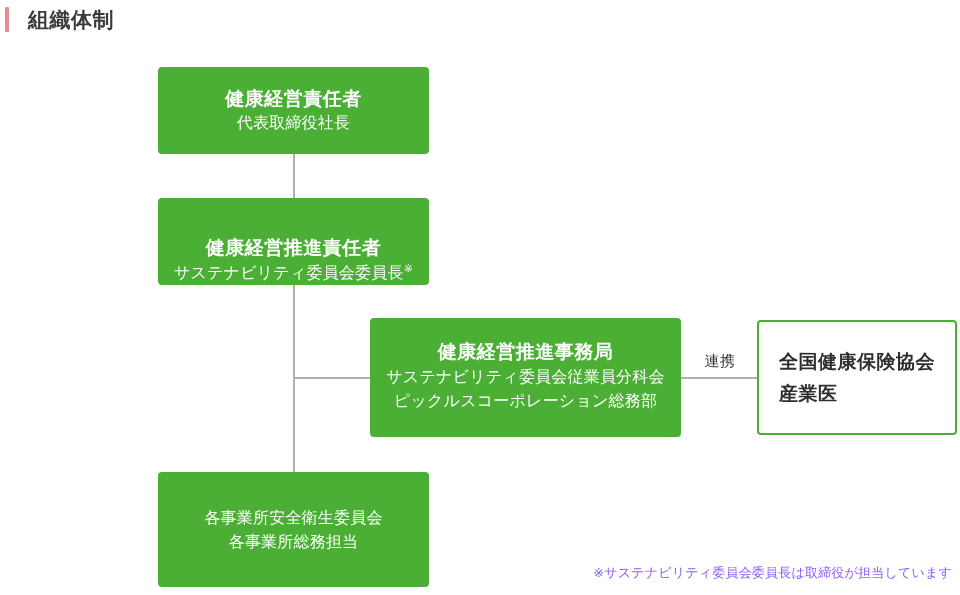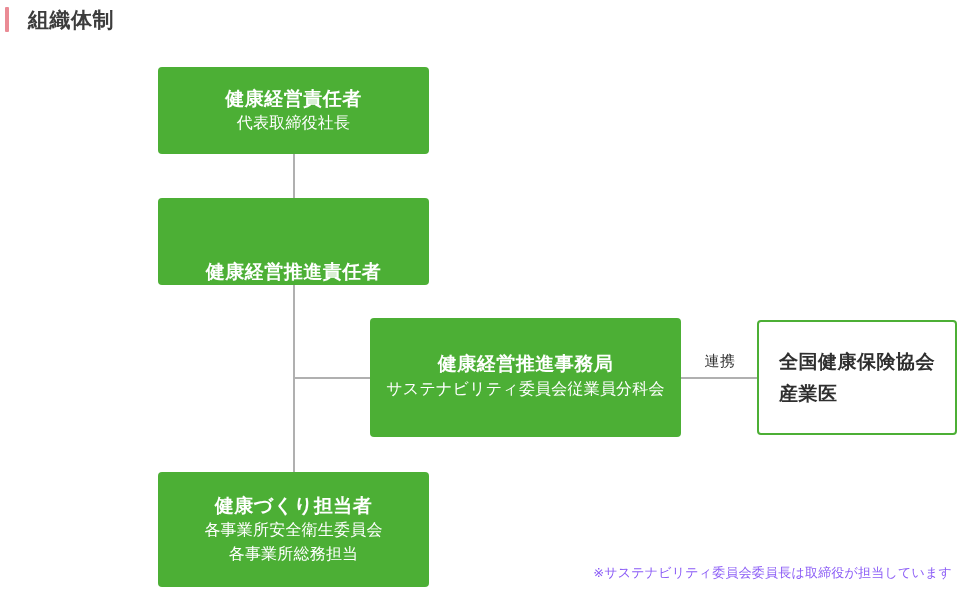--- a/index.html
+++ b/index.html
@@ -155,6 +155,9 @@
 
 <div class="node node-green" id="node-promoter">
   <div class="node-title">健康経営推進責任者</div>
+  <div class="node-sub">
+    <span>サステナビリティ委員会委員長</span><span class="sup-mark">※</span>
+  </div>
 </div>
 
 <div class="node node-green" id="node-office">

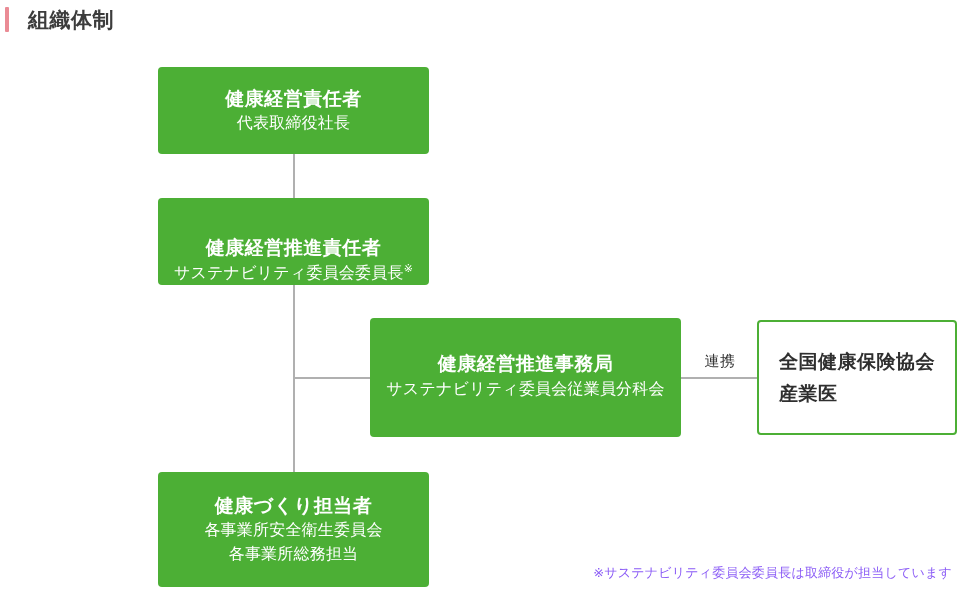--- a/index.html
+++ b/index.html
@@ -163,6 +163,7 @@
 <div class="node node-green" id="node-office">
   <div class="node-title">健康経営推進事務局</div>
   <div class="node-sub">サステナビリティ委員会従業員分科会</div>
+  <div class="node-sub">ピックルスコーポレーション総務部</div>
 </div>
 
 <div class="node node-outline" id="node-insurance">

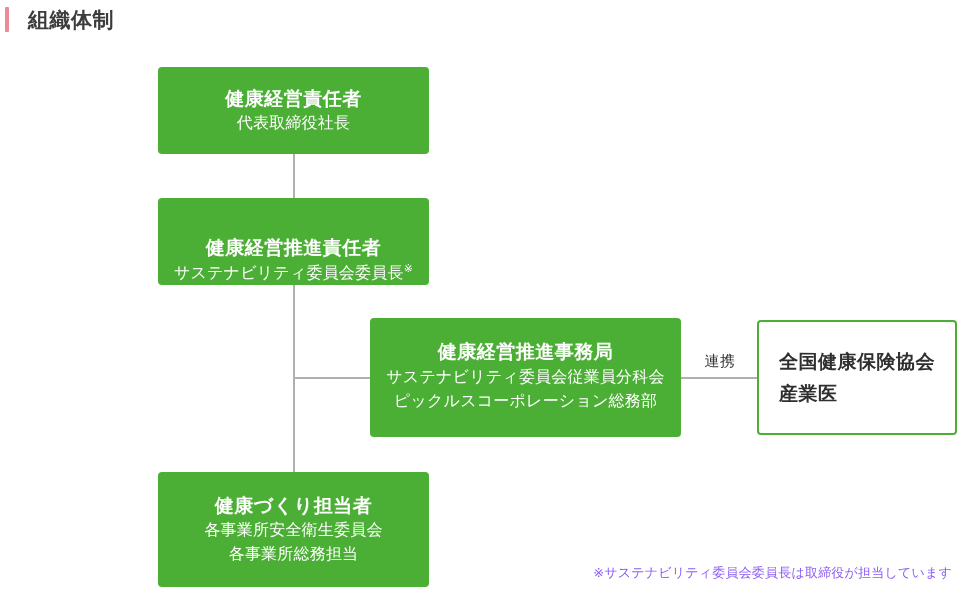--- a/index.html
+++ b/index.html
@@ -172,7 +172,6 @@
 </div>
 
 <div class="node node-green" id="node-healthmaker">
-  <div class="node-title">健康づくり担当者</div>
   <div class="node-sub">各事業所安全衛生委員会</div>
   <div class="node-sub">各事業所総務担当</div>
 </div>

